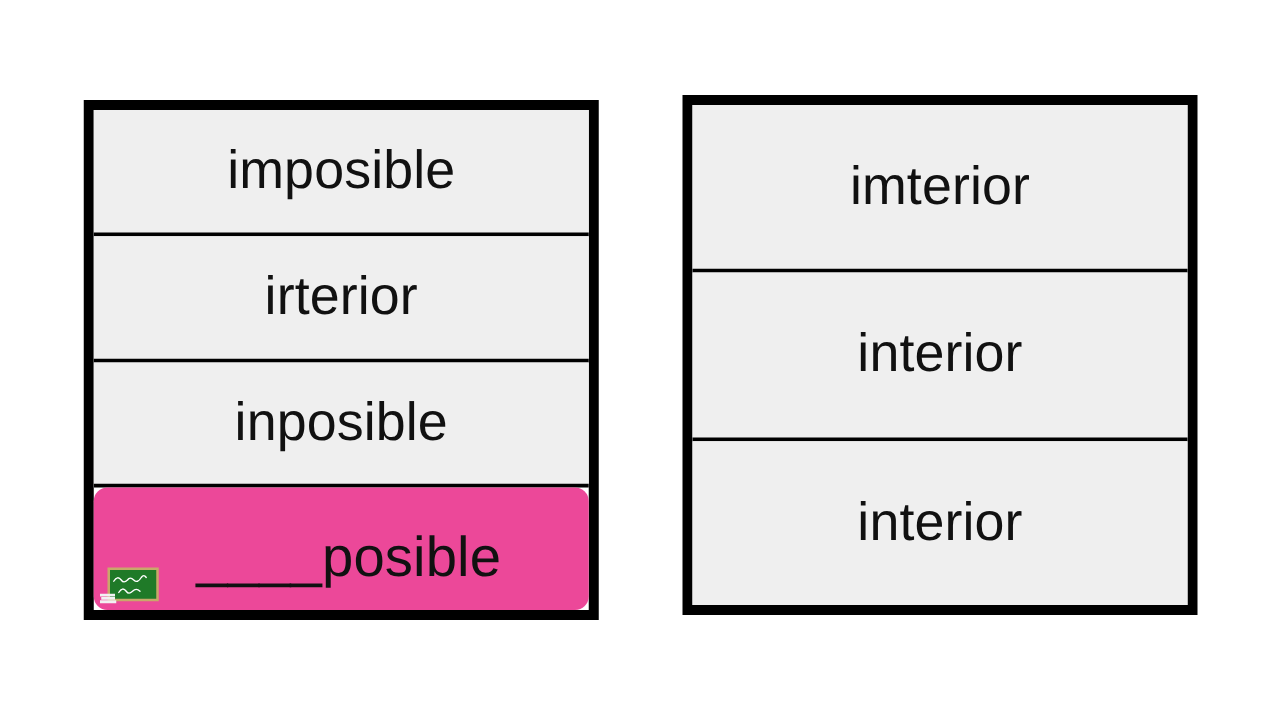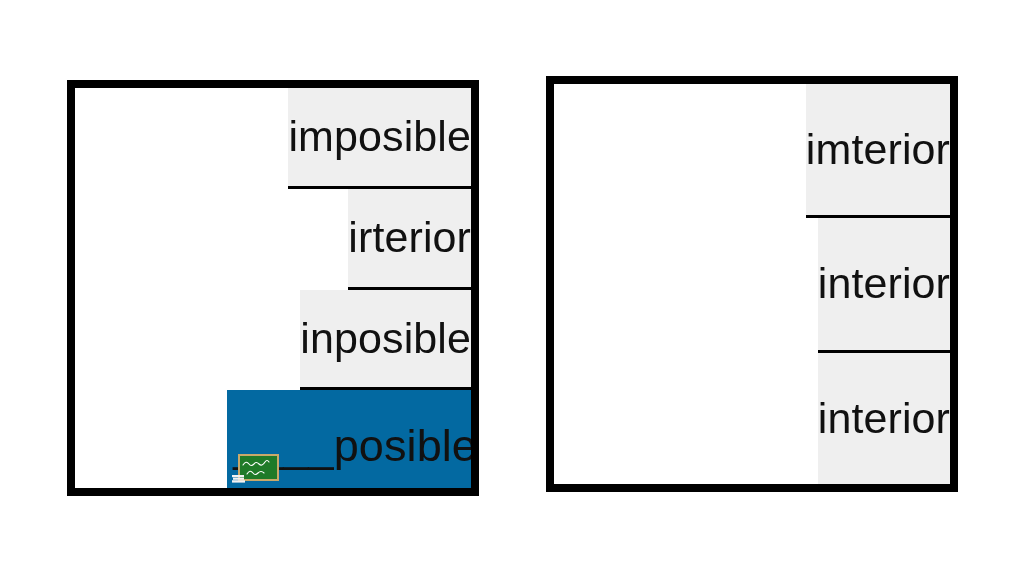--- a/index.html
+++ b/index.html
@@ -31,7 +31,6 @@
     background: #ffffff;
     display: flex;
     flex-direction: column;
-    align-items: flex-end;
   }
   .card-1 {
     left: 67px;

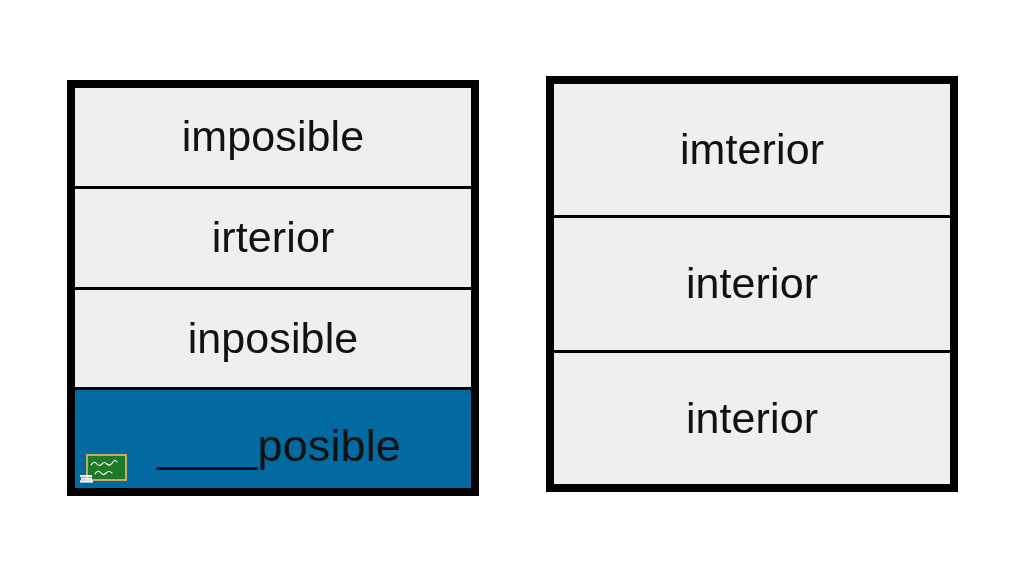--- a/index.html
+++ b/index.html
@@ -61,7 +61,8 @@
     border-bottom: none;
   }
   .row.answer-row {
-    background: #0369a1;
+    background: #ec4899;
+    border-radius: 11px;
   }
 
   .word {

